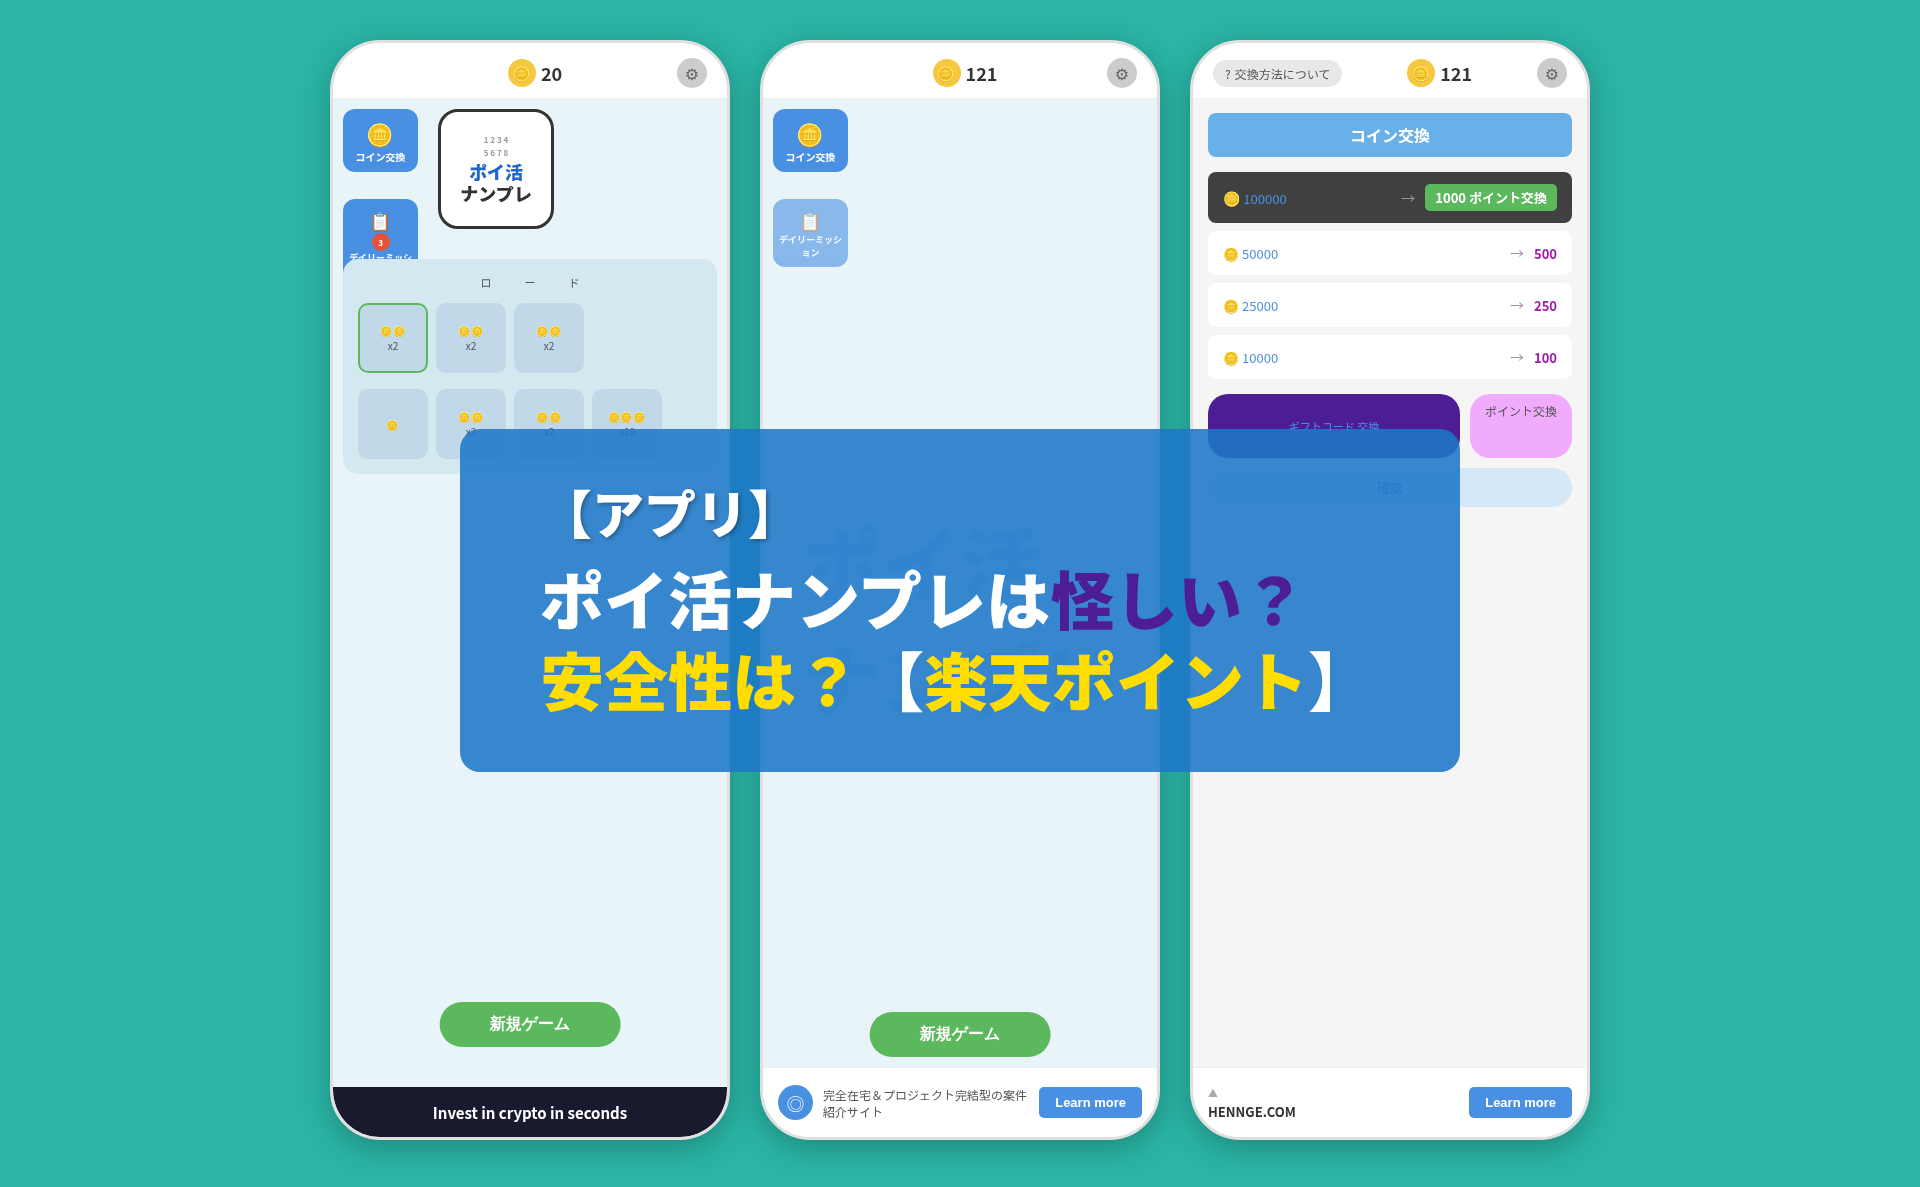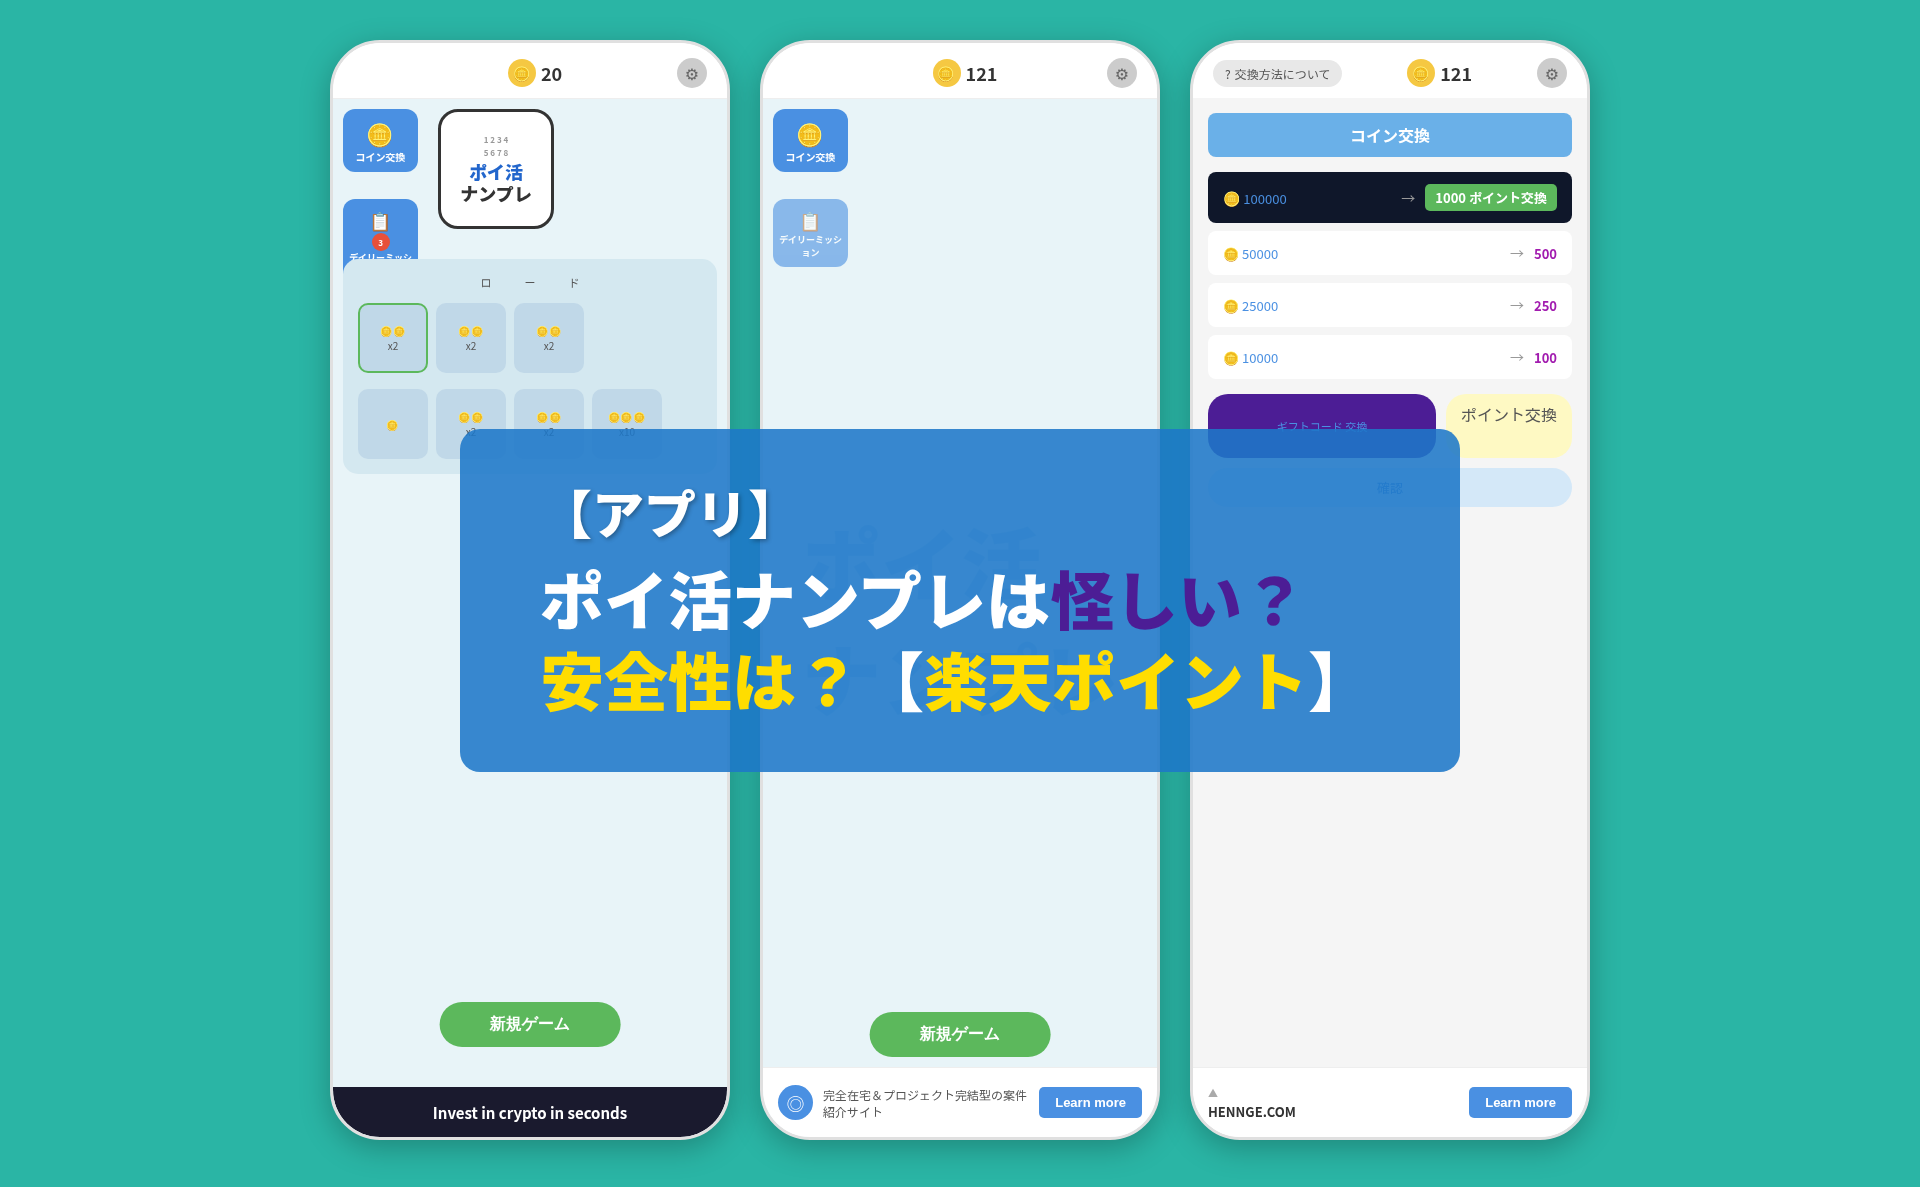--- a/index.html
+++ b/index.html
@@ -314,7 +314,7 @@
     }
 
     .exchange-row.highlighted {
-      background: #0f172a;
+      background: #404040;
     }
 
     .exchange-coins {

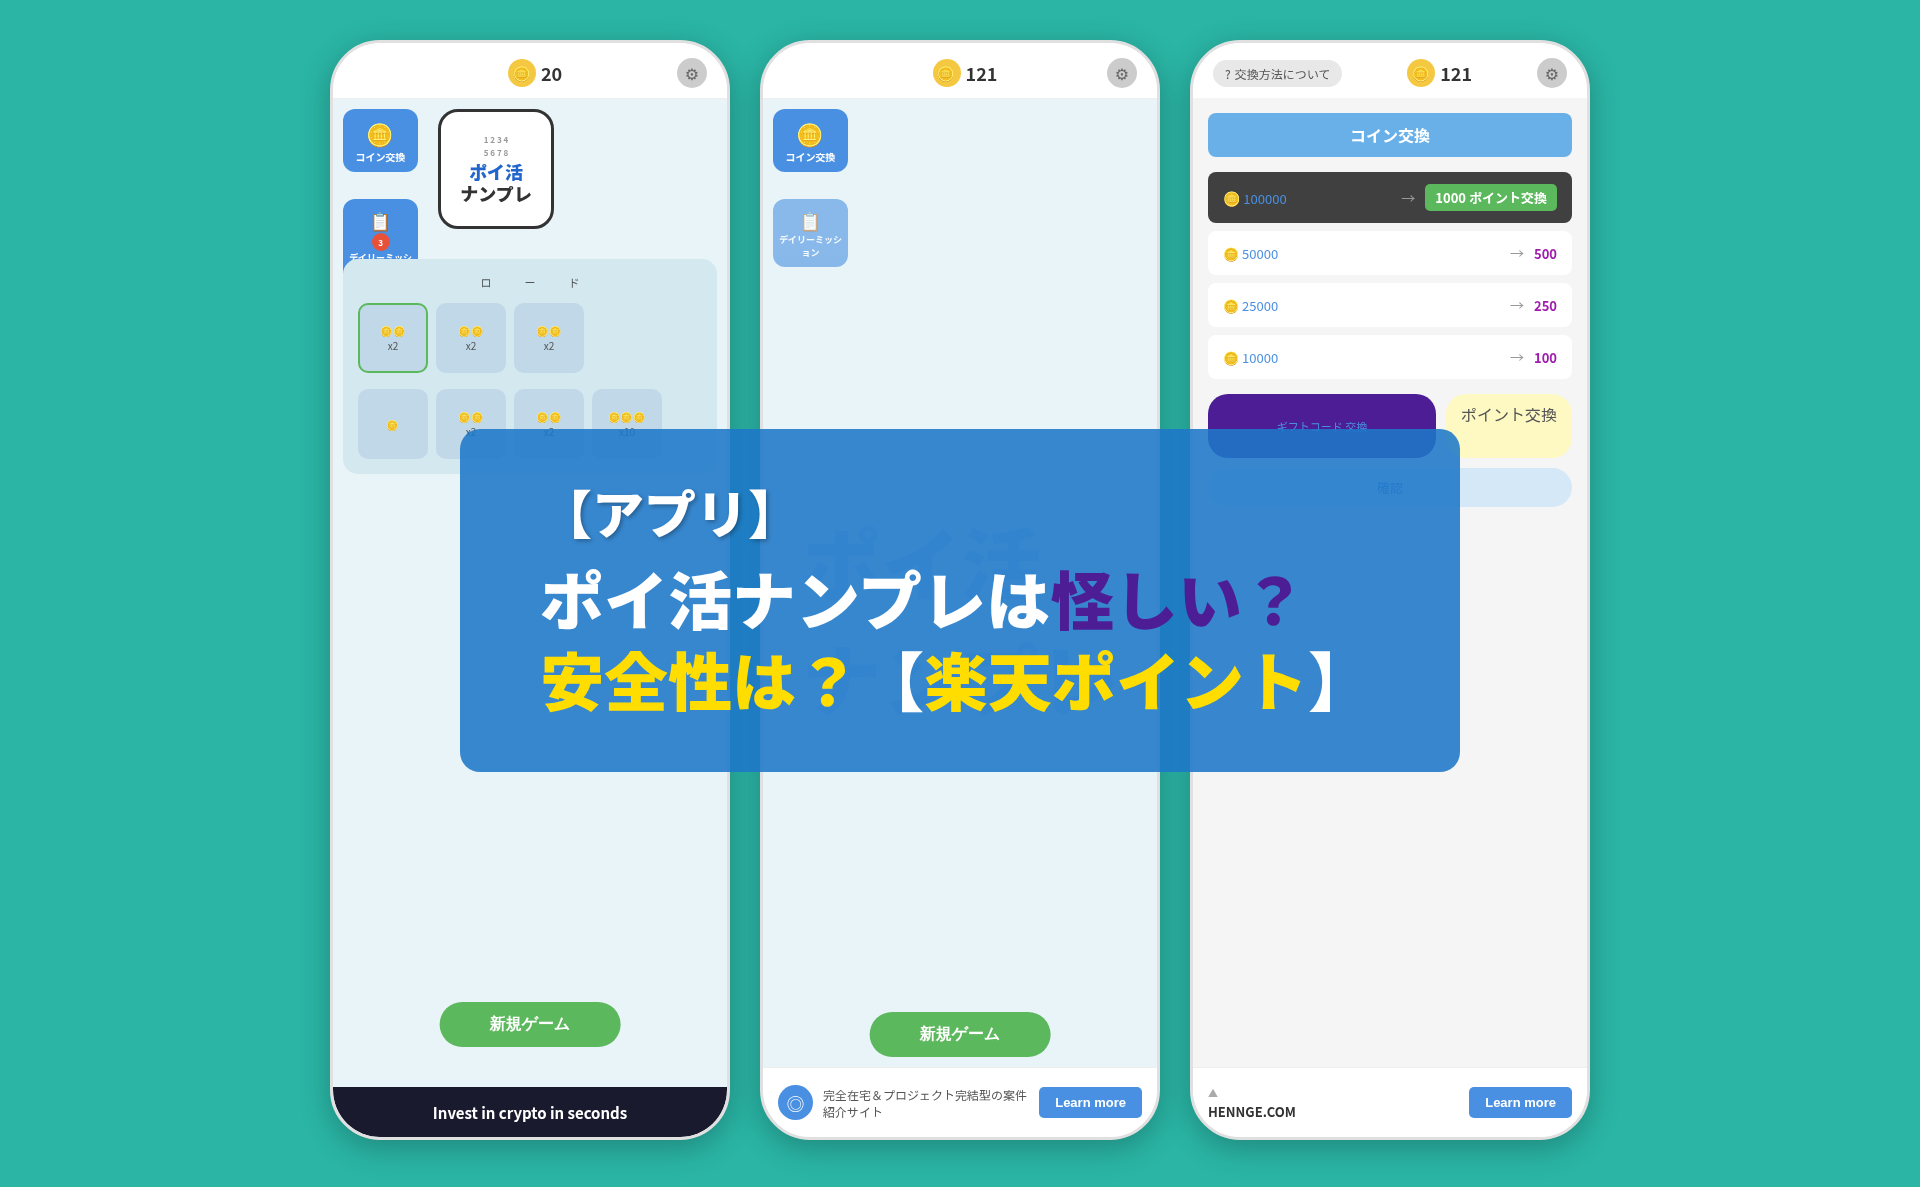--- a/index.html
+++ b/index.html
@@ -361,11 +361,11 @@
     }
 
     .action-btn-exchange {
-      background: #fef9c3;
+      background: #f0abfc;
       border-radius: 20px;
       padding: 8px 15px;
       text-align: center;
-      font-size: 16px;
+      font-size: 12px;
       color: #555;
     }
 

